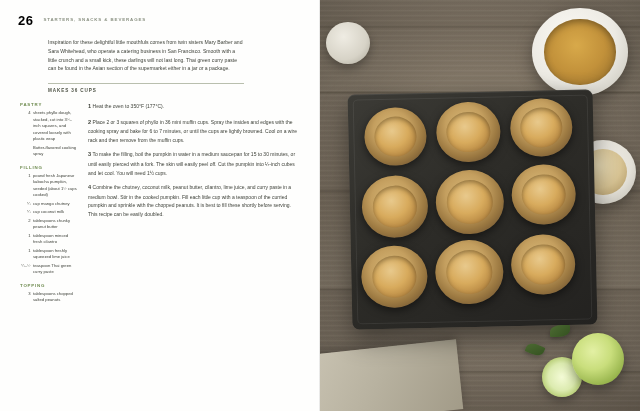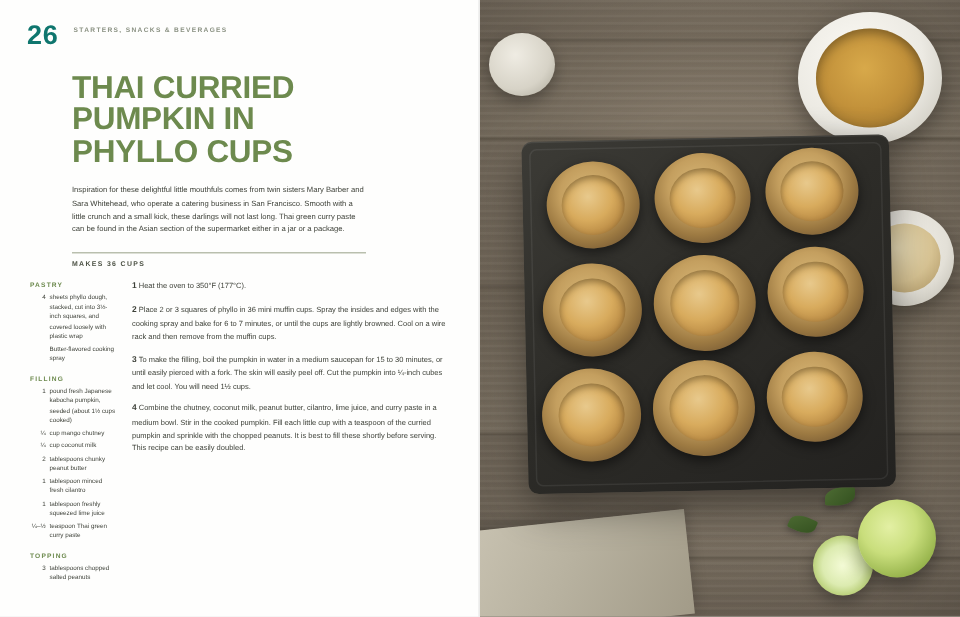--- a/index.html
+++ b/index.html
@@ -37,8 +37,8 @@
     gap: 10px;
   }
   .folio {
-    font-size: 18px;
-    color: #0f766e;
+    font-size: 13px;
+    color: #000000;
     font-weight: 700;
     line-height: 1;
     letter-spacing: 0.5px;

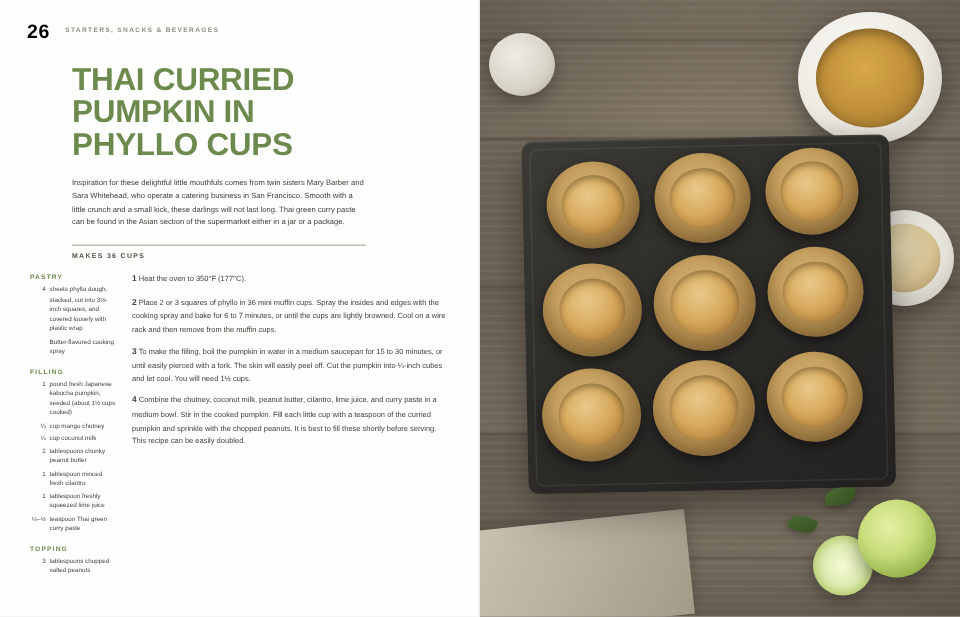--- a/index.html
+++ b/index.html
@@ -343,9 +343,6 @@
       <div class="running-head">Starters, Snacks &amp; Beverages</div>
     </div>
 
-    <div class="title-block">
-      <div class="recipe-title">THAI CURRIED PUMPKIN IN PHYLLO CUPS</div>
-    </div>
 
     <div class="headnote">Inspiration for these delightful little mouthfuls comes from twin sisters Mary Barber and Sara Whitehead, who operate a catering business in San Francisco. Smooth with a little crunch and a small kick, these darlings will not last long. Thai green curry paste can be found in the Asian section of the supermarket either in a jar or a package.</div>
 

